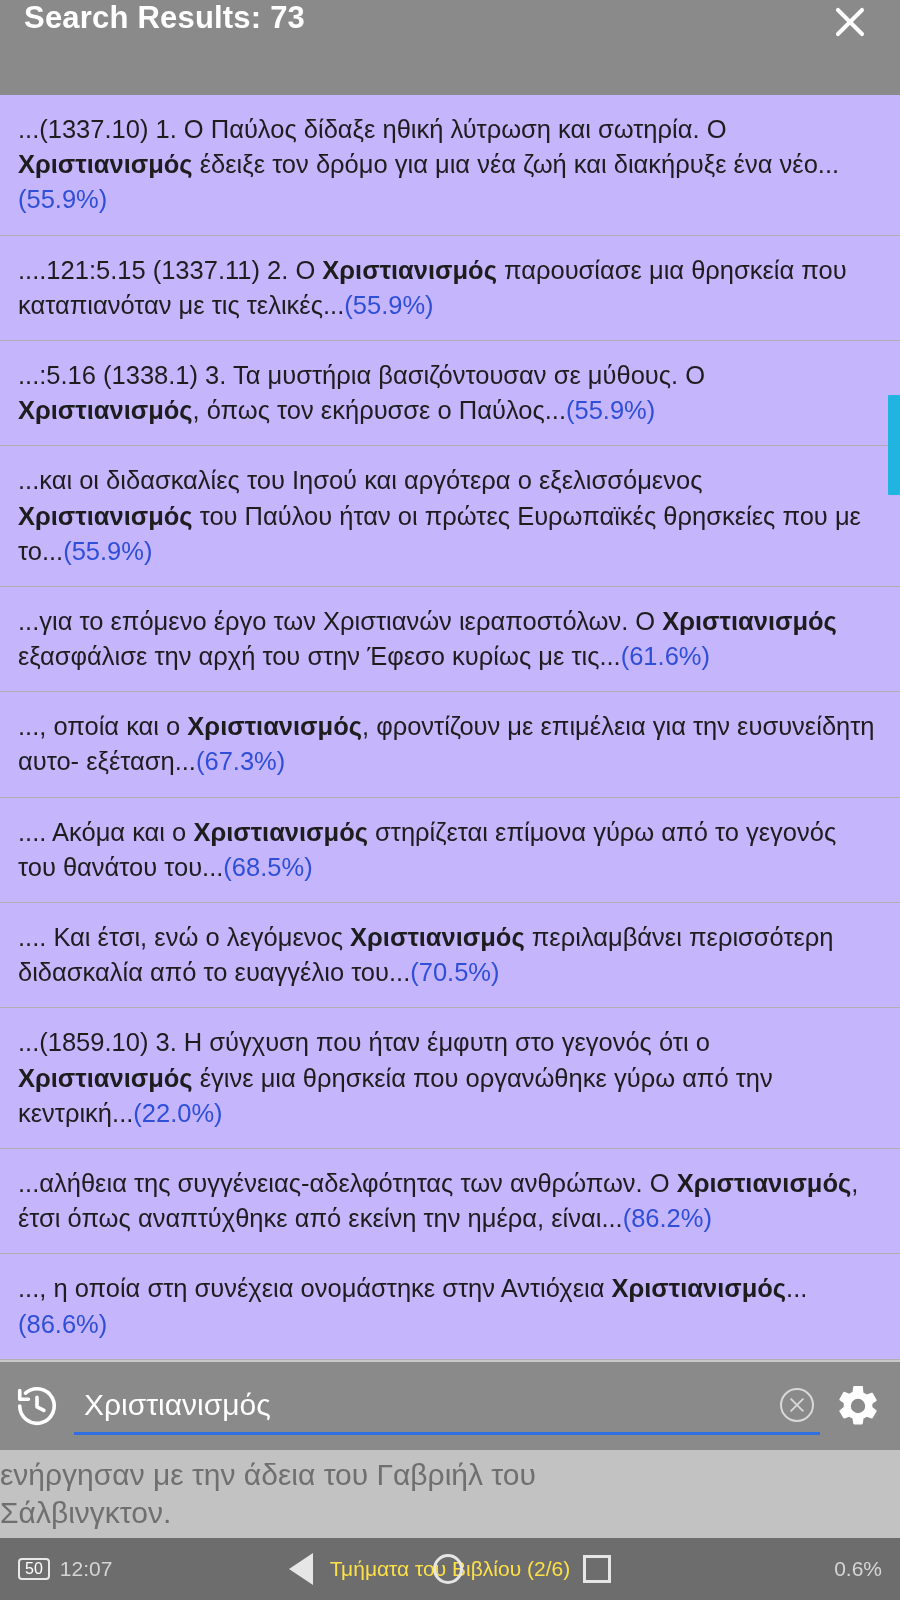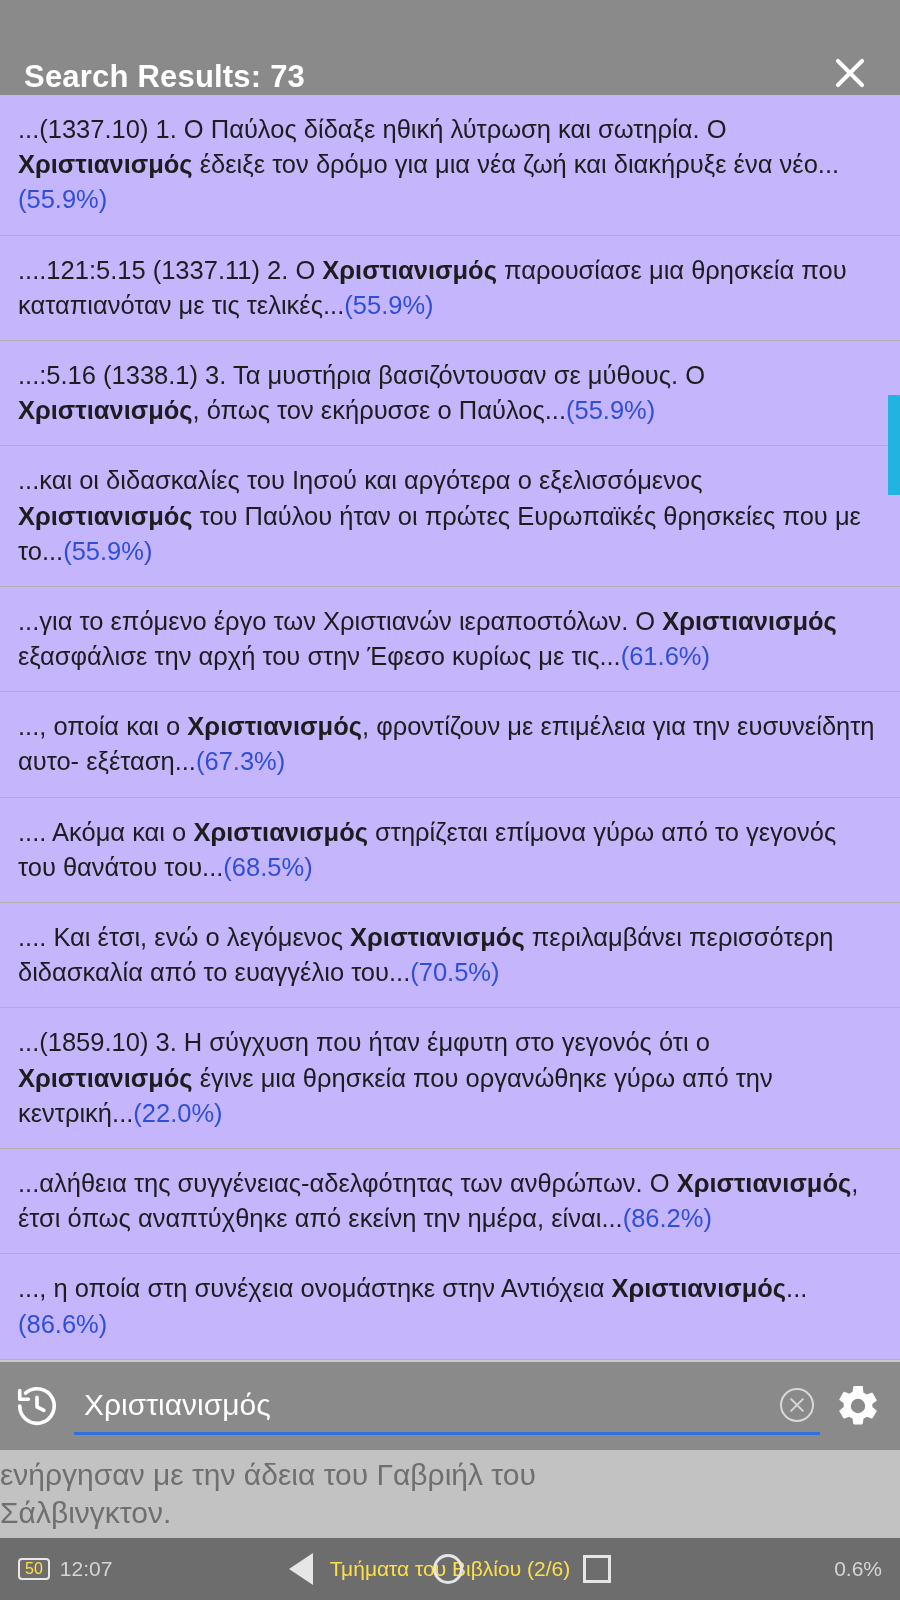--- a/index.html
+++ b/index.html
@@ -23,7 +23,7 @@
     flex: 0 0 95px;
     background: #8a8a8a;
     display: flex;
-    align-items: flex-end;
+    align-items: flex-start;
     justify-content: space-between;
     padding: 0 28px 0 24px;
     gap: 12px;

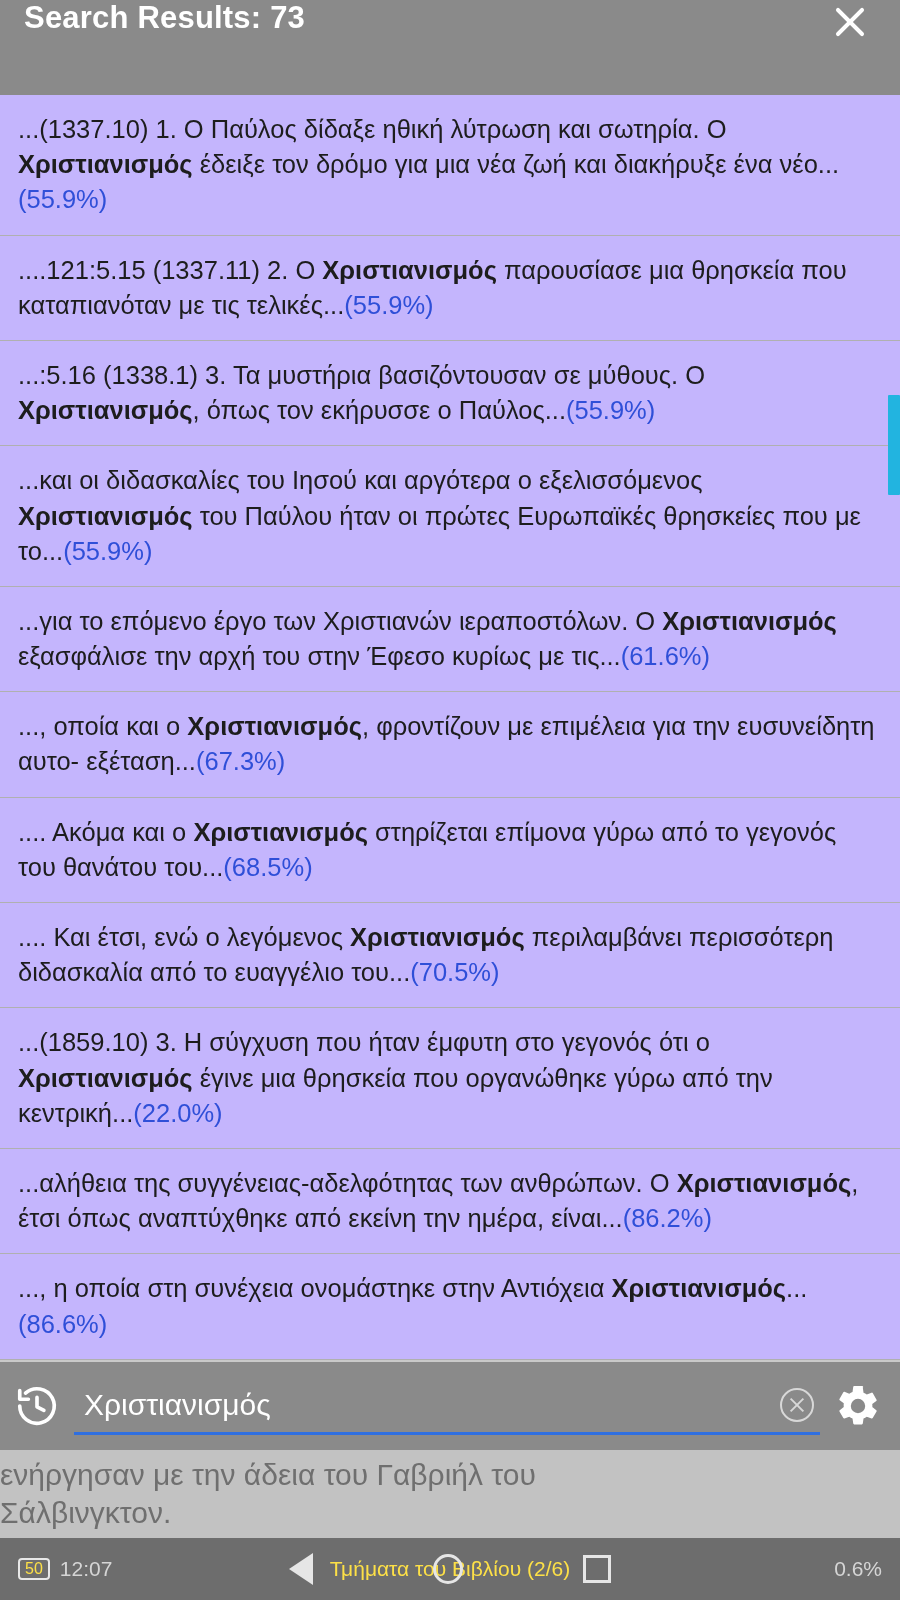--- a/index.html
+++ b/index.html
@@ -162,7 +162,7 @@
   .battery-badge {
     border: 2px solid #e8e8e8;
     border-radius: 4px;
-    color: #fde047;
+    color: #ffffff;
     font-size: 16px;
     padding: 1px 5px;
     margin-right: 10px;

